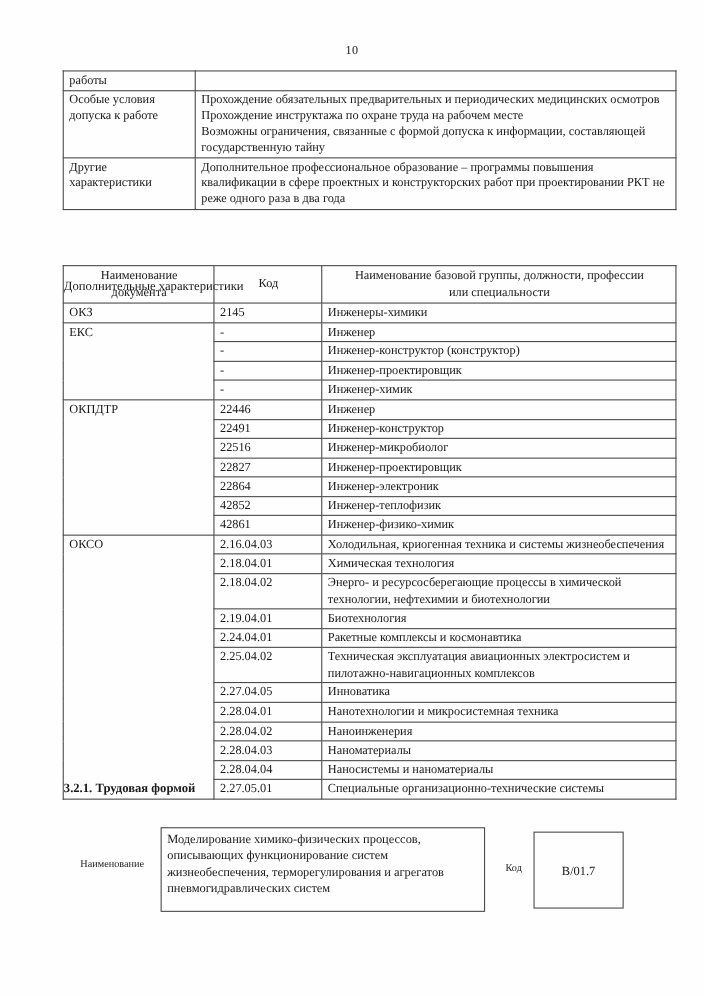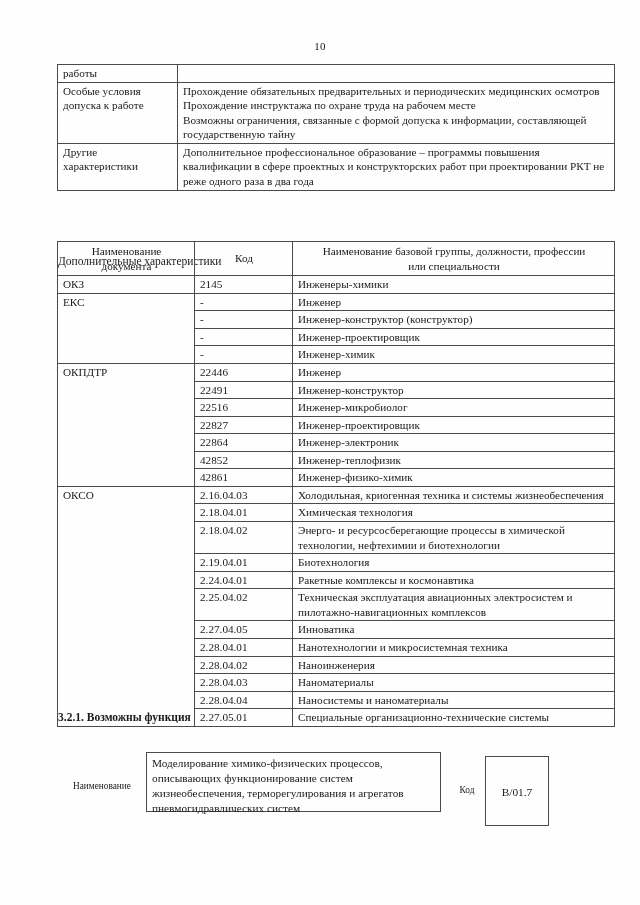--- a/index.html
+++ b/index.html
@@ -272,7 +272,7 @@
       </tbody>
   </table>
 
-  <div class="heading" id="hdg-labor-func">3.2.1. Возможны функция</div>
+  <div class="heading" id="hdg-labor-func">3.2.1. Трудовая формой</div>
 
   <div id="labor-strip">
 

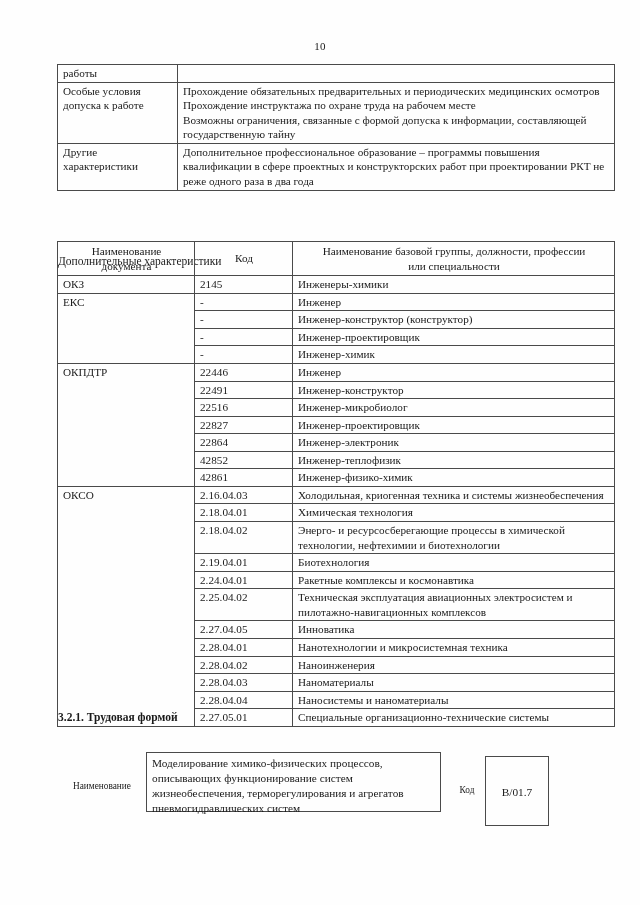--- a/index.html
+++ b/index.html
@@ -112,7 +112,7 @@
   }
 
   .lf-name-label  { left: 3px;   top: 29px;  width: 84px; }
-  .lf-name-box    { left: 89px;  top: 0px;   width: 295px; height: 60px; }
+  .lf-name-box    { left: 89px;  top: 0px;   width: 295px; height: 77px; }
   .lf-name-text   {
     font-size: 11.3px;
     line-height: 1.34;

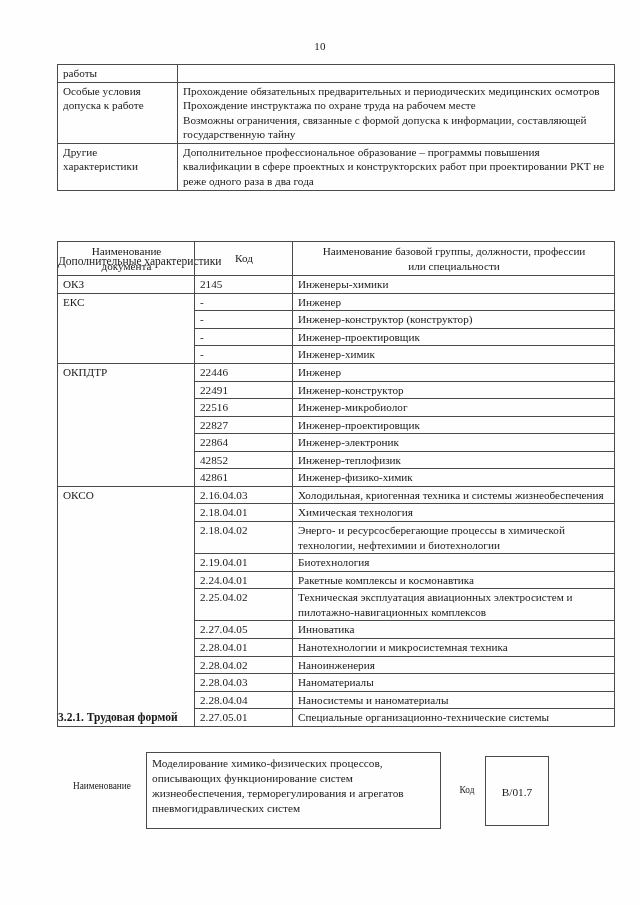--- a/index.html
+++ b/index.html
@@ -119,7 +119,7 @@
     padding: 3px 5px 0 5px;
   }
   .lf-code-label  { left: 395px; top: 33px;  width: 30px; }
-  .lf-code-box    { left: 428px; top: 4px;   width: 64px; height: 70px; }
+  .lf-code-box    { left: 428px; top: 4px;   width: 82px; height: 70px; }
   .lf-code-text   {
     font-size: 11.3px;
     text-align: center;

